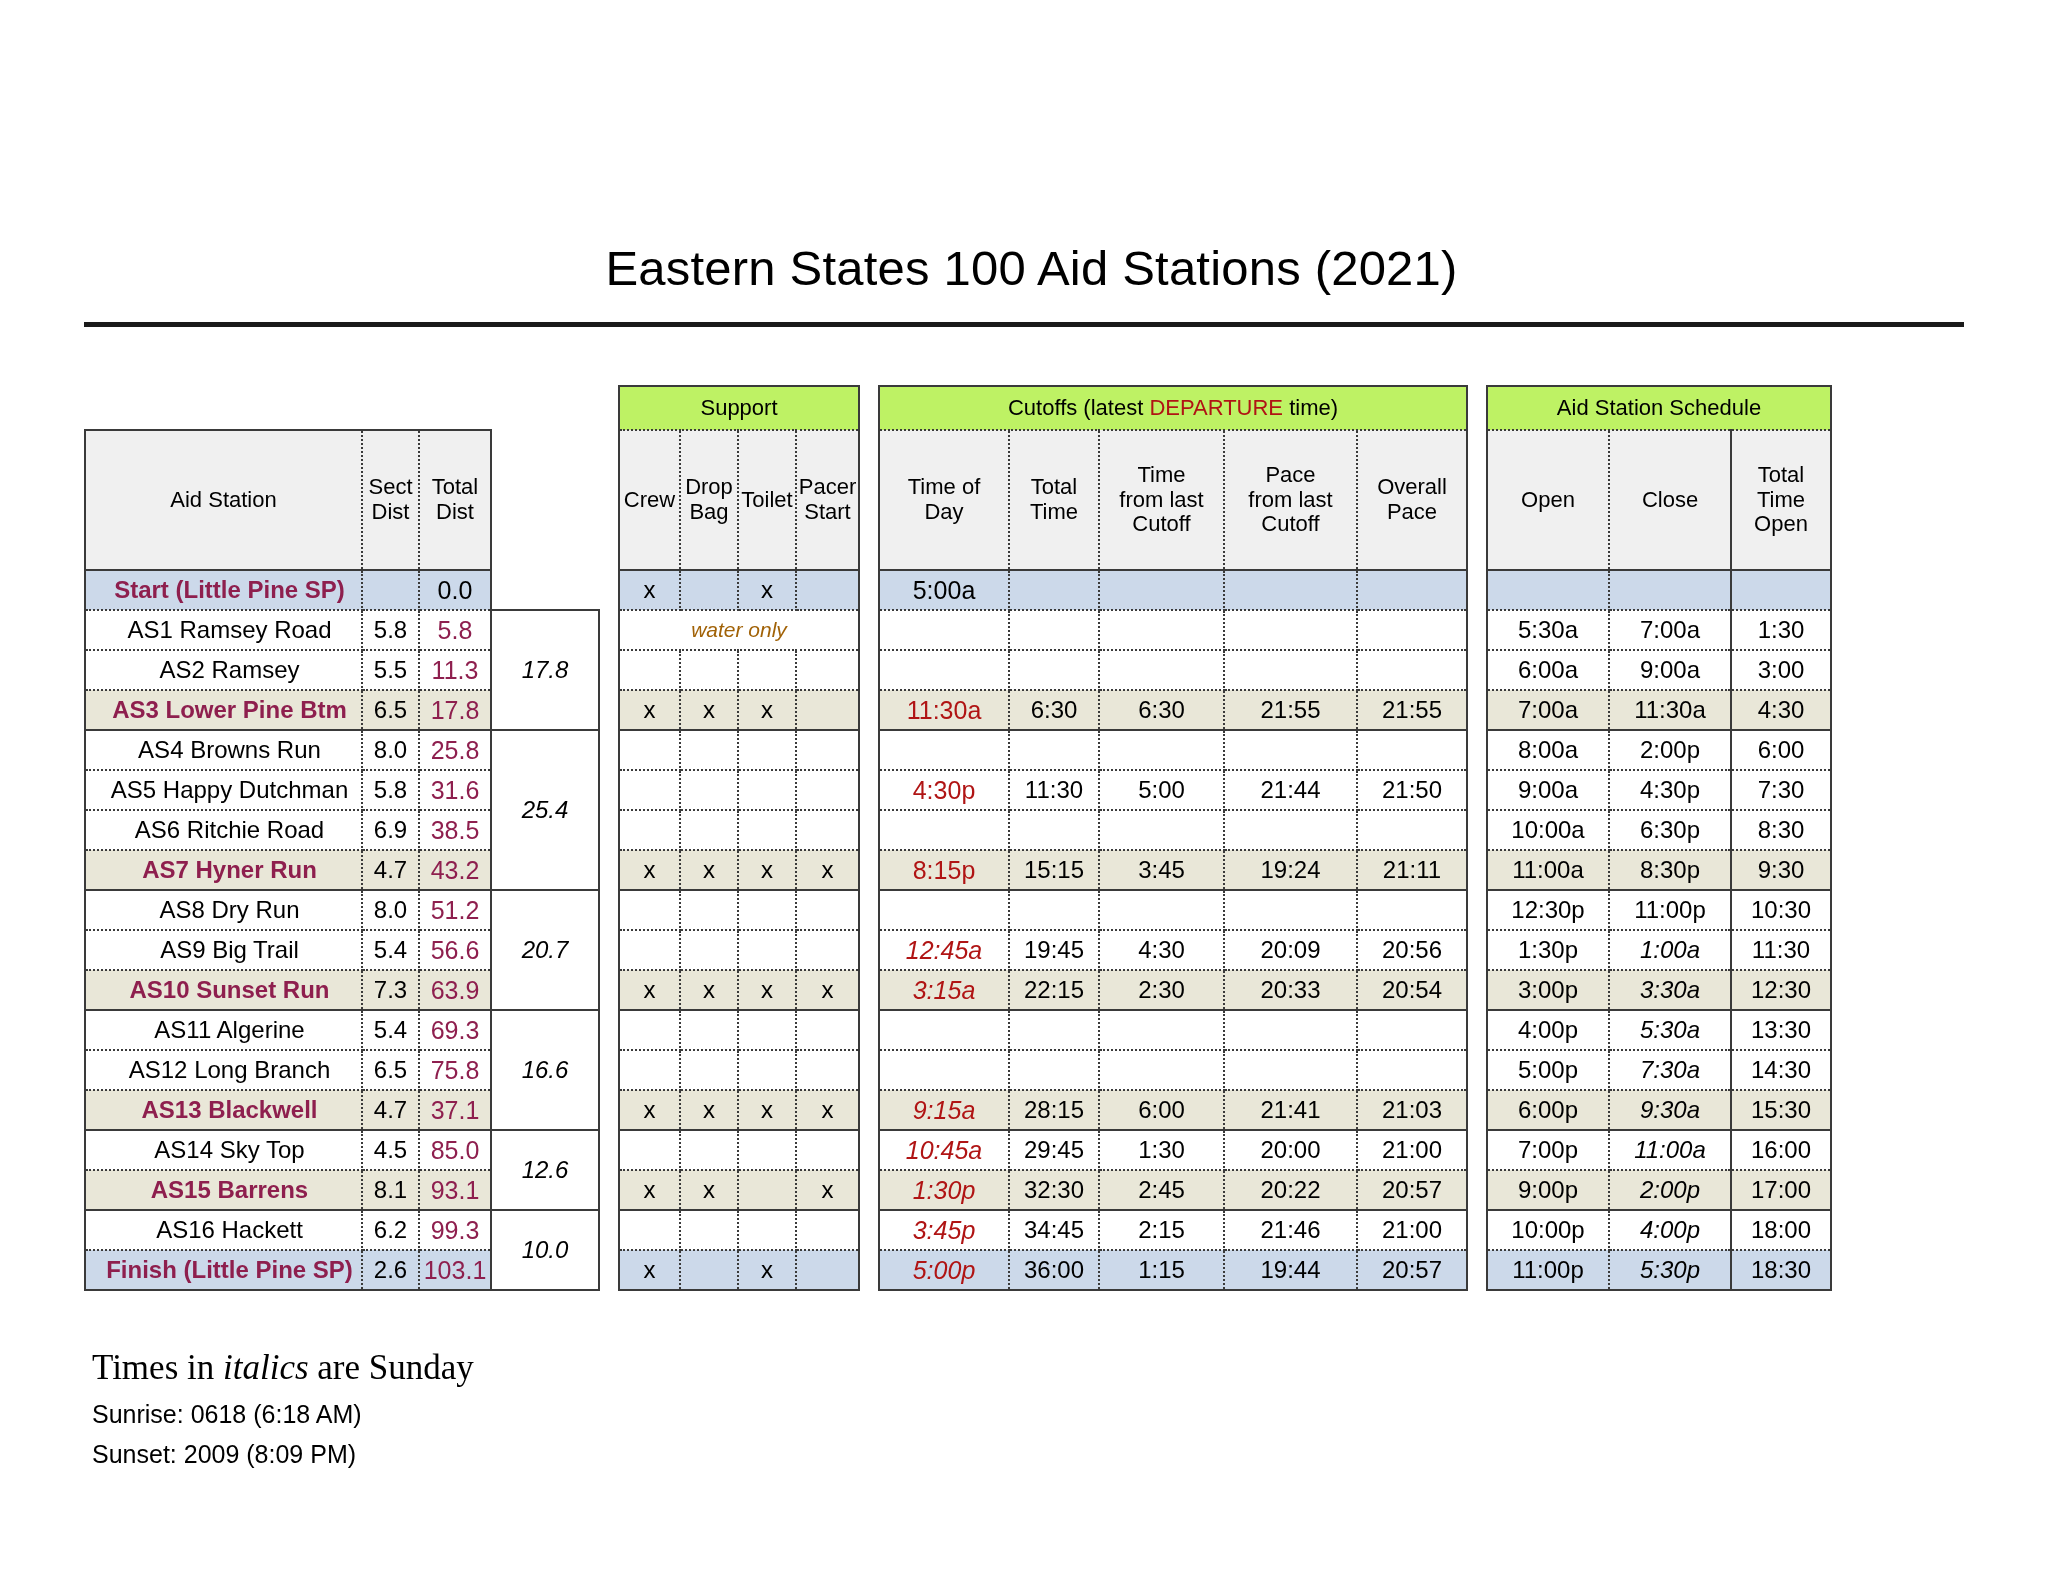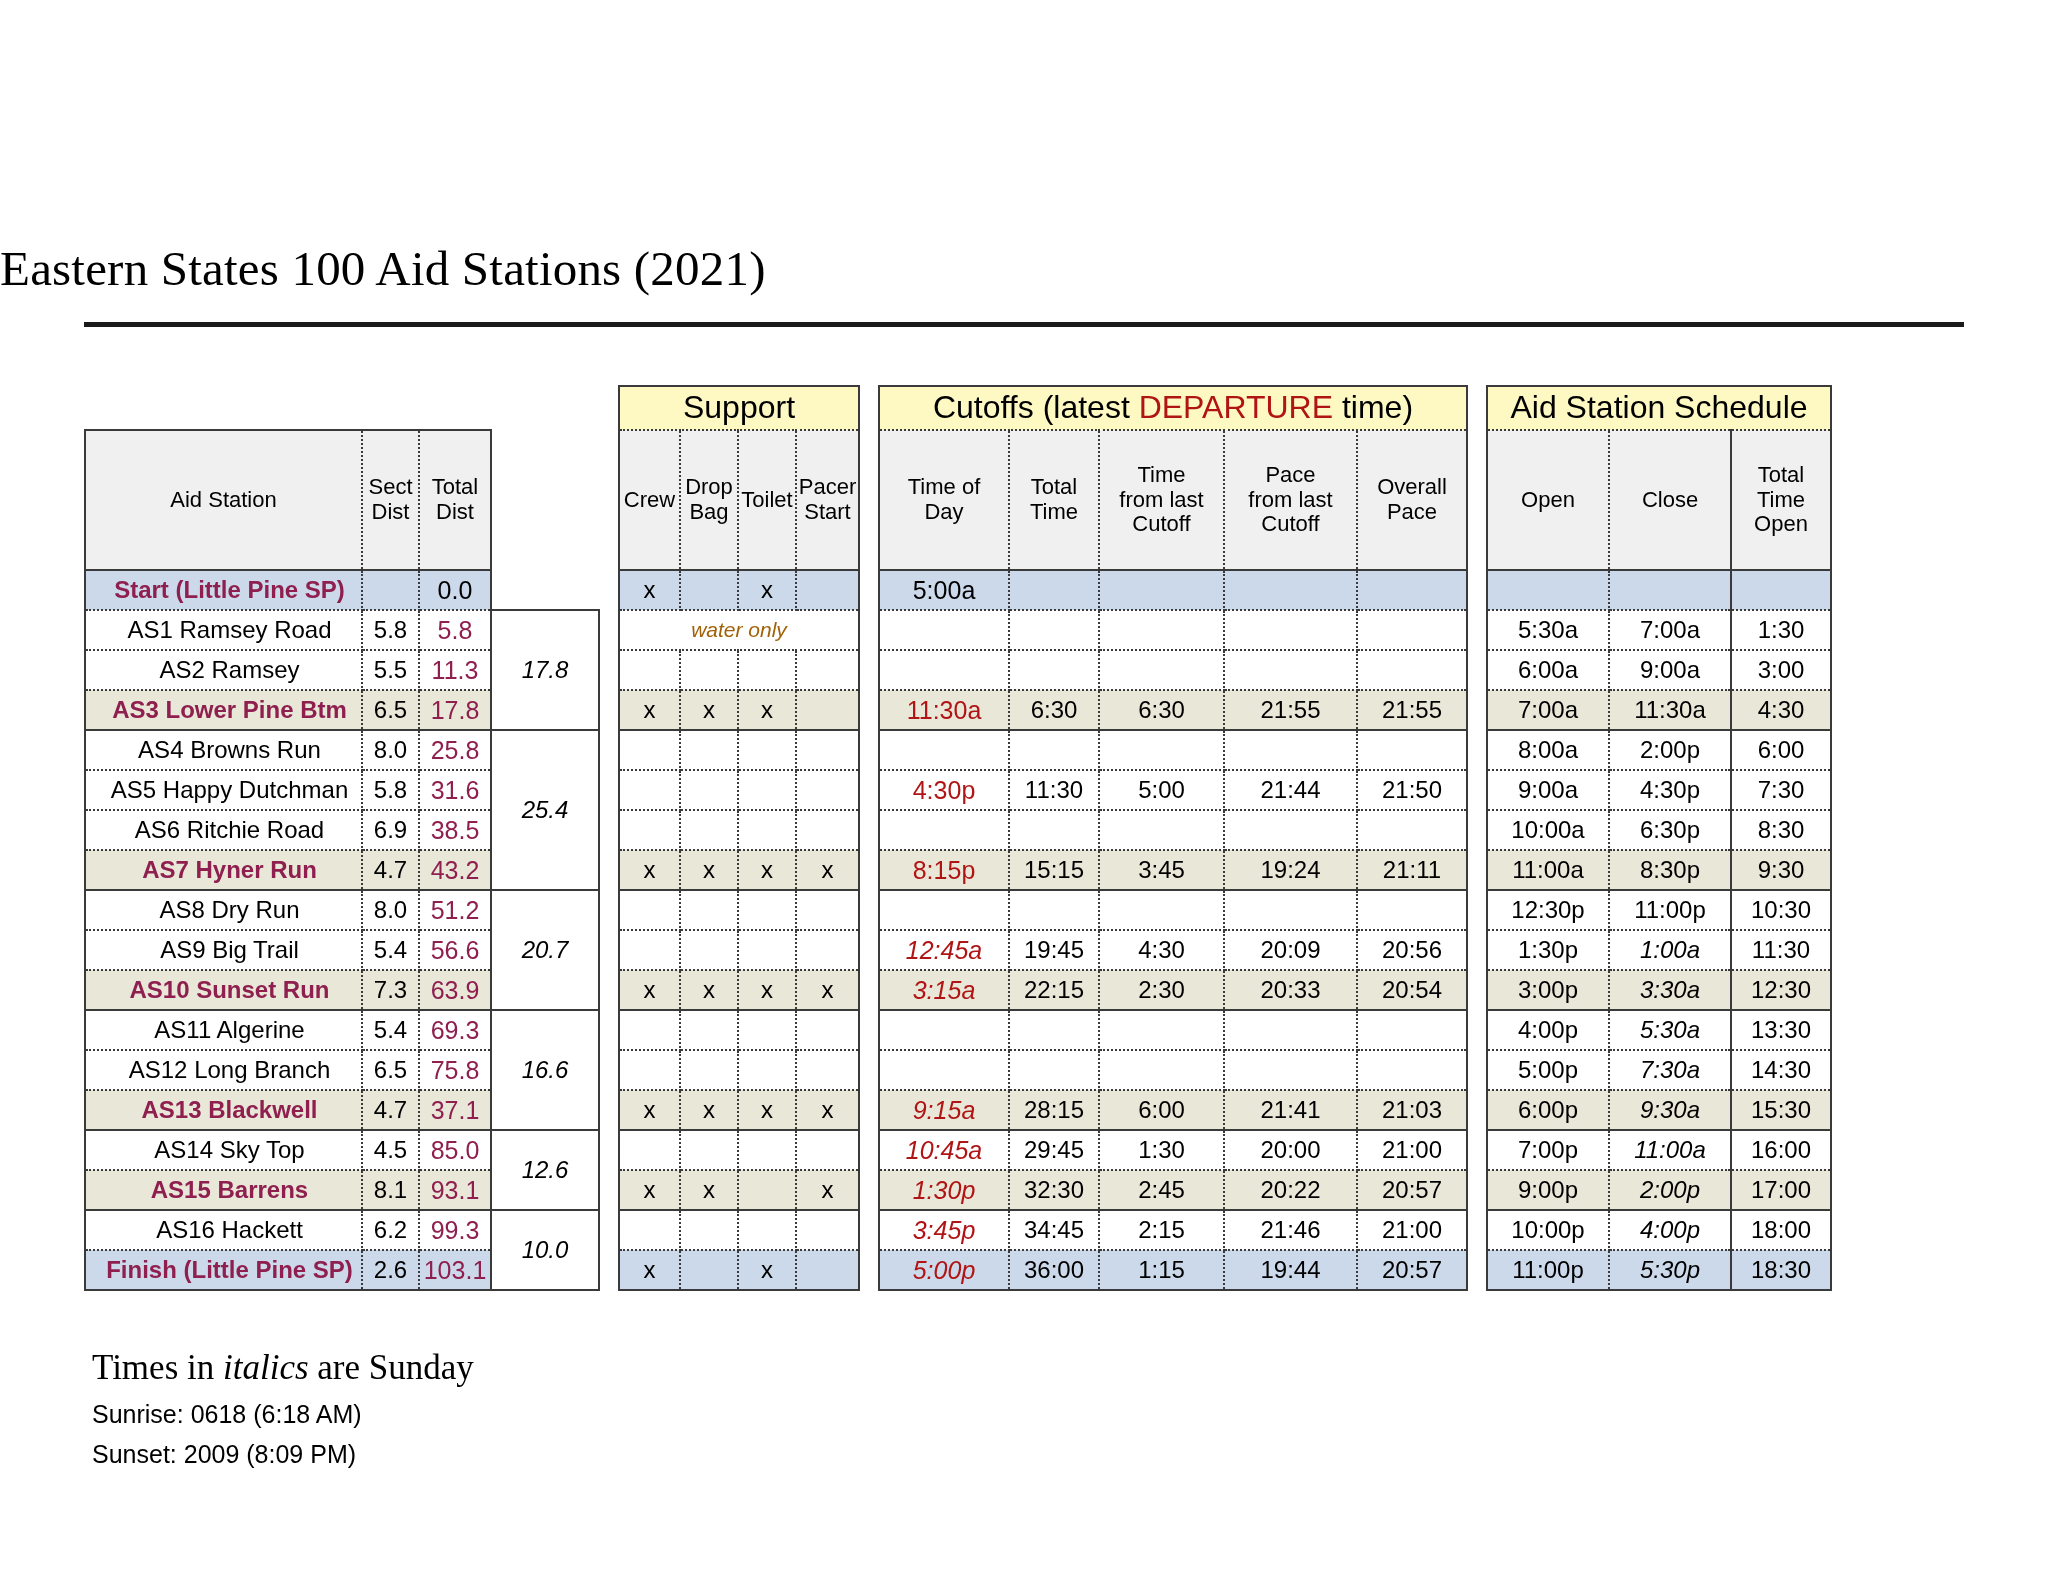--- a/index.html
+++ b/index.html
@@ -27,12 +27,13 @@
     left: 0;
     right: 0;
     top: 240px;
-    text-align: left;
-    font-family: Liberation Serif, serif;
+    text-align: center;
+    font-family: Liberation Sans, sans-serif;
     font-size: 49px;
     font-weight: 400;
     letter-spacing: 0.2px;
     color: #000;
+    padding-left: 15px;
   }
   .title-rule {
     position: absolute;

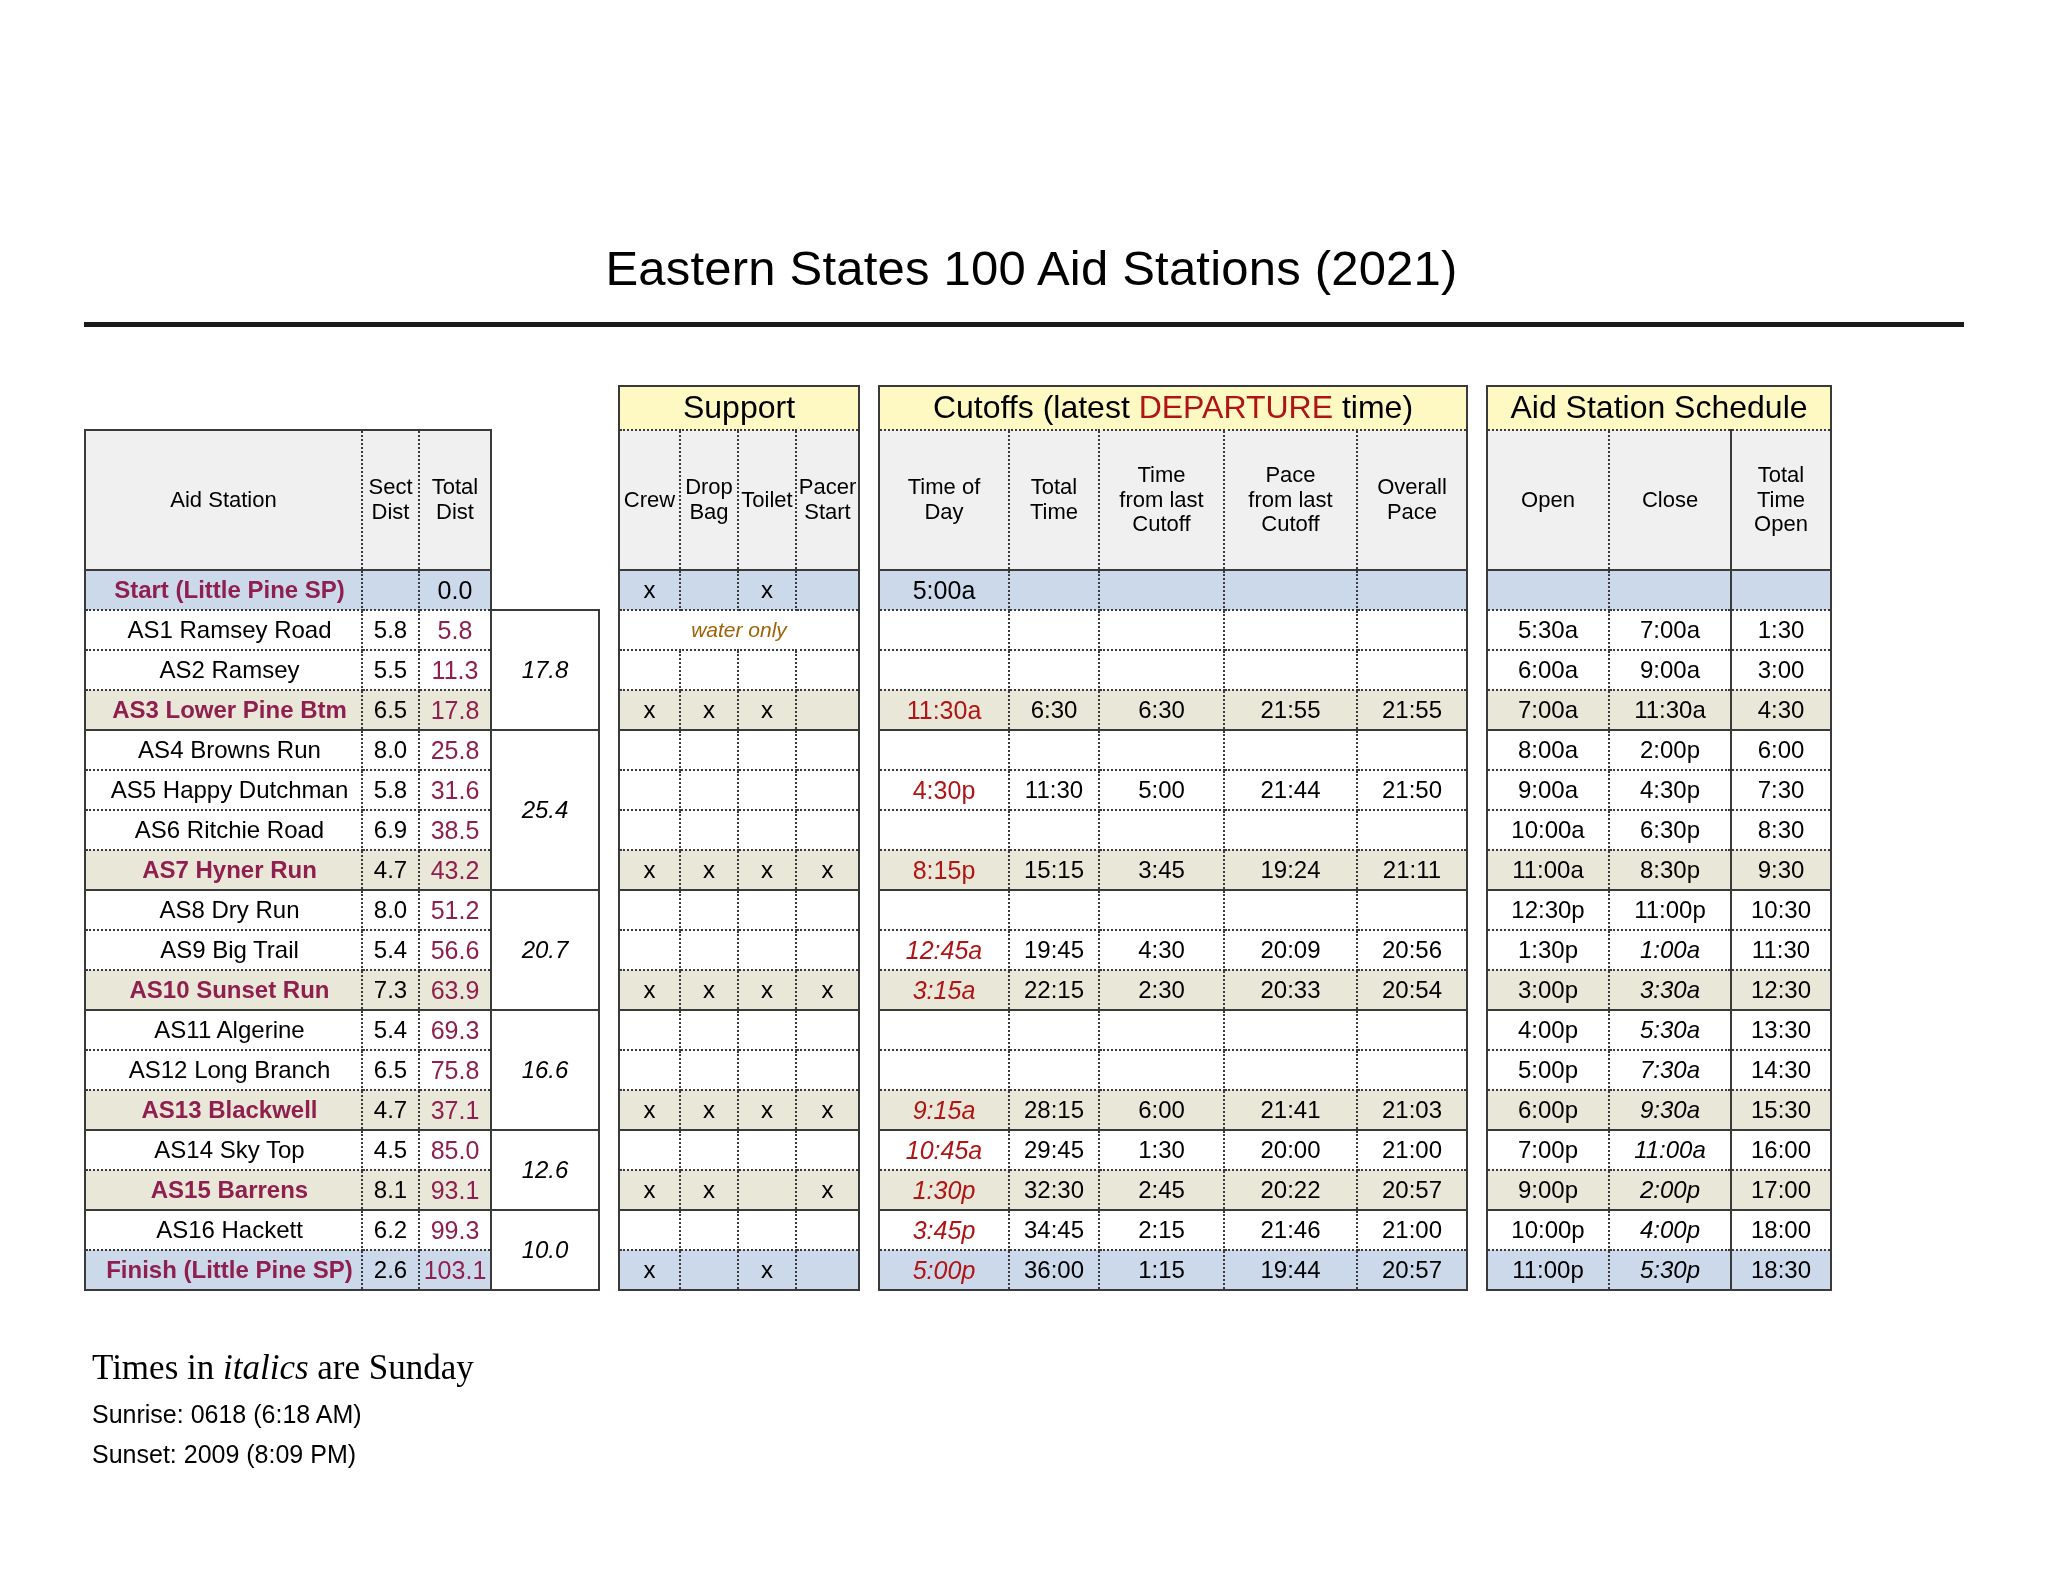--- a/index.html
+++ b/index.html
@@ -77,9 +77,9 @@
 
   
   .grp-head {
-    background: #fef9c3;
+    background: #bef264;
     font-weight: bold;
-    font-size: 32px;
+    font-size: 22px;
     height: 42px;
   }
   .col-head {

